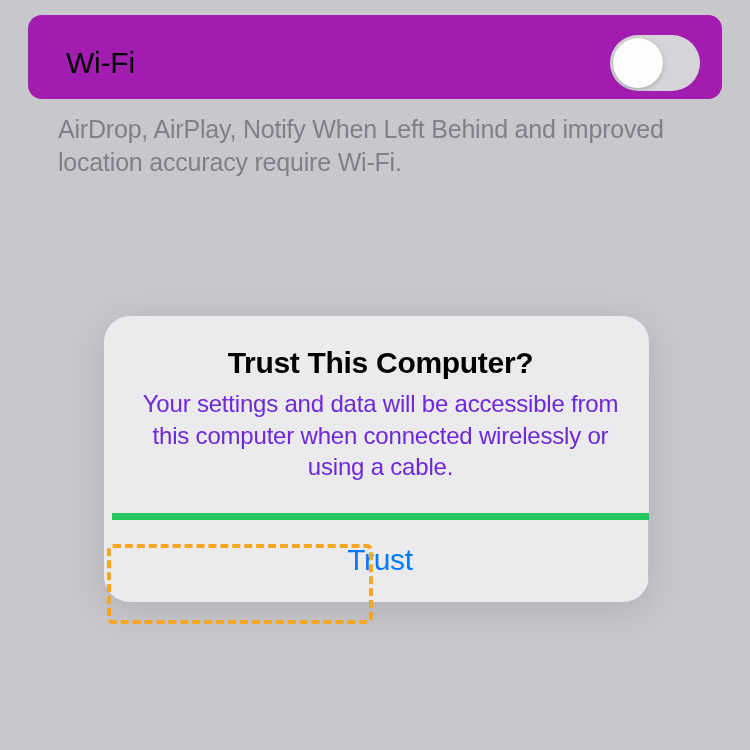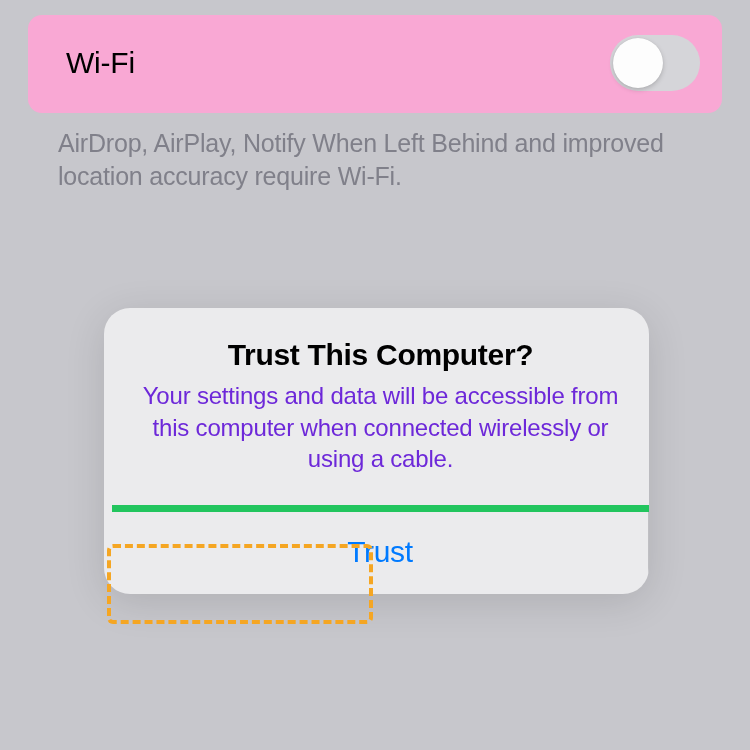--- a/index.html
+++ b/index.html
@@ -18,10 +18,10 @@
     }
 
     .settings-row {
-      background: #f9a8d4;
+      background: #a21caf;
       border-radius: 14px;
       margin: 15px 28px 0 28px;
-      padding: 20px 22px 22px 38px;
+      padding: 20px 22px 8px 38px;
       display: flex;
       align-items: center;
       justify-content: space-between;

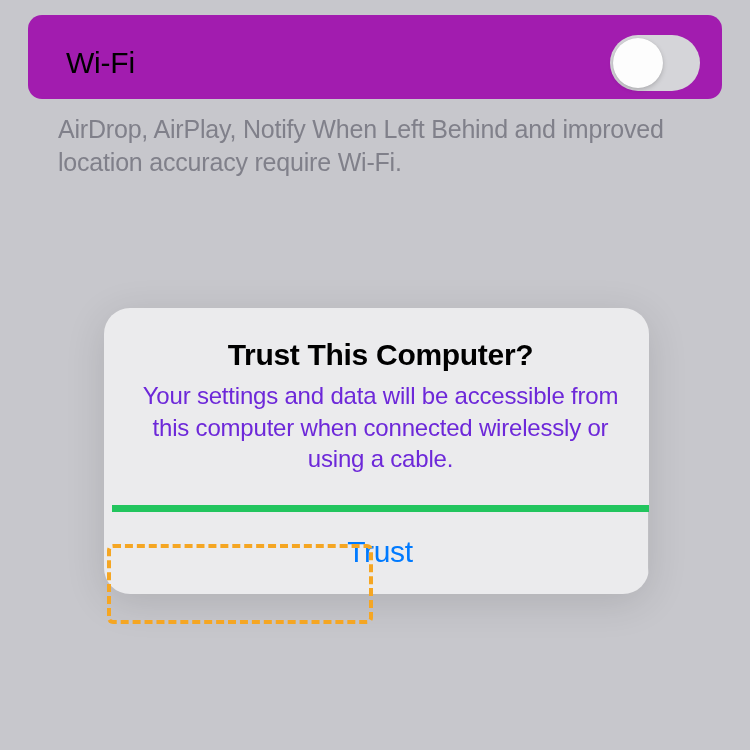--- a/index.html
+++ b/index.html
@@ -66,7 +66,7 @@
     .dialog {
       position: absolute;
       left: 104px;
-      top: 308px;
+      top: 316px;
       width: 545px;
       background: #ebebed;
       border-radius: 26px;

